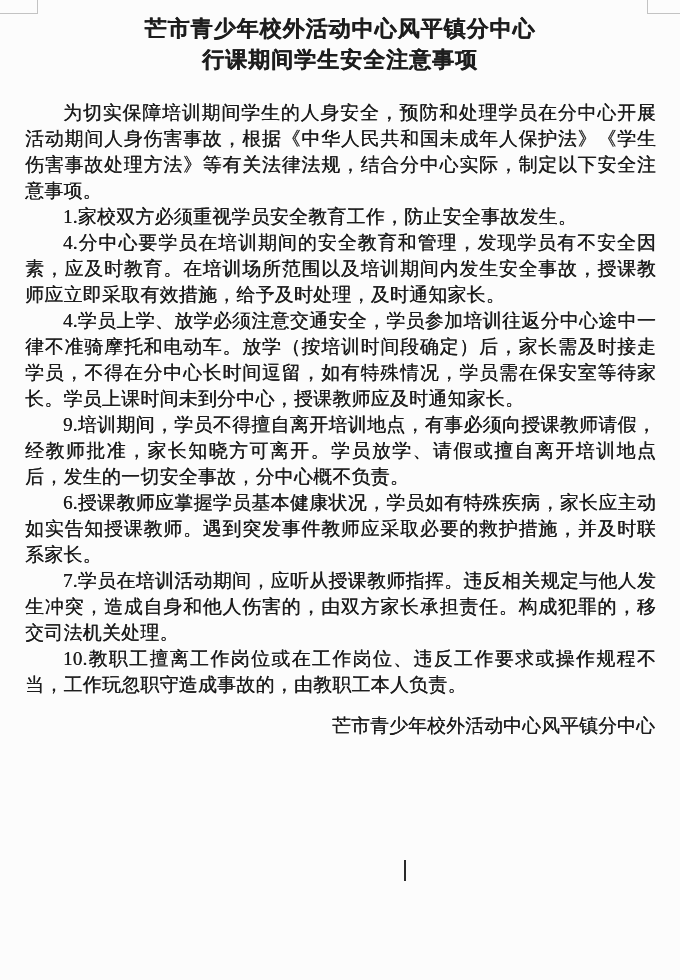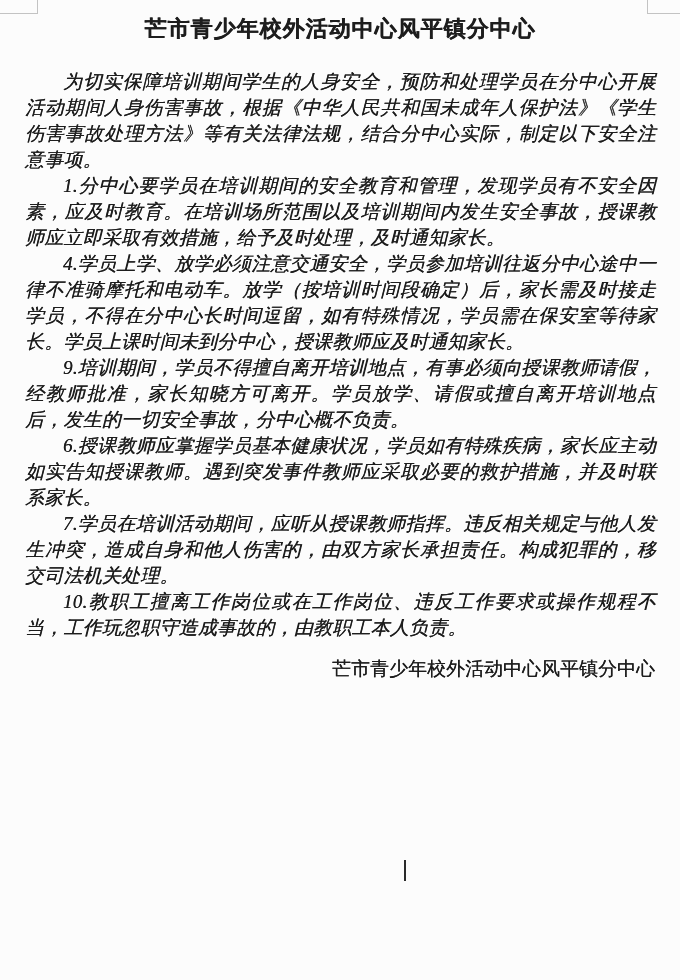--- a/index.html
+++ b/index.html
@@ -76,6 +76,7 @@
 
   <div class="titles">
     <div>芒市青少年校外活动中心风平镇分中心</div>
+    <div>行课期间学生安全注意事项</div>
   </div>
 
   <div class="content">

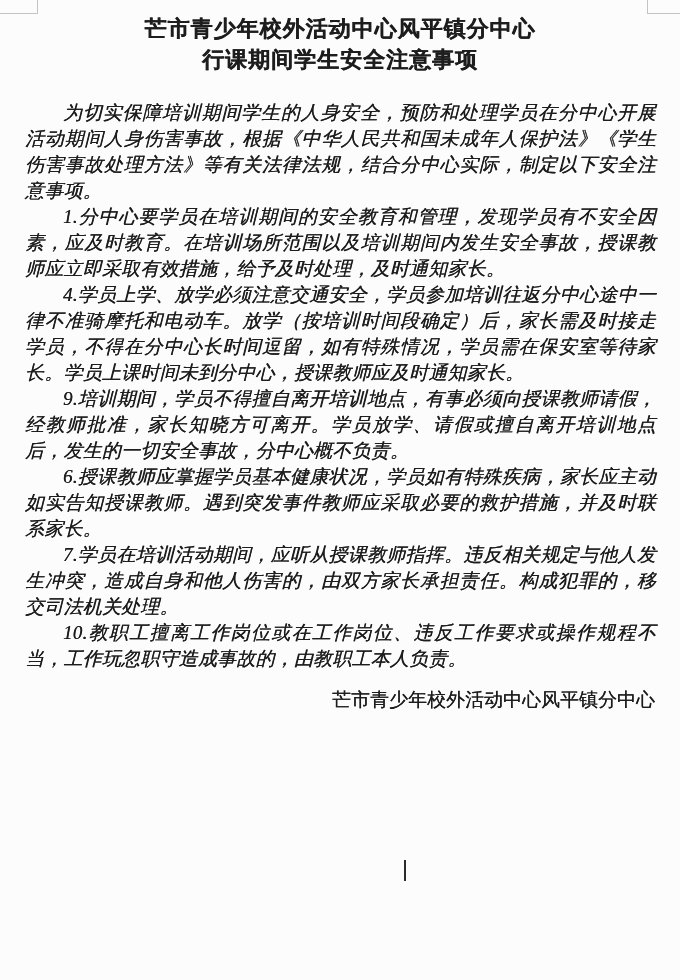--- a/index.html
+++ b/index.html
@@ -37,7 +37,6 @@
   .content {
     margin-top: 25px;
     padding: 0 24px 0 25px;
-    font-style: italic;
   }
   .para {
     margin: 0;

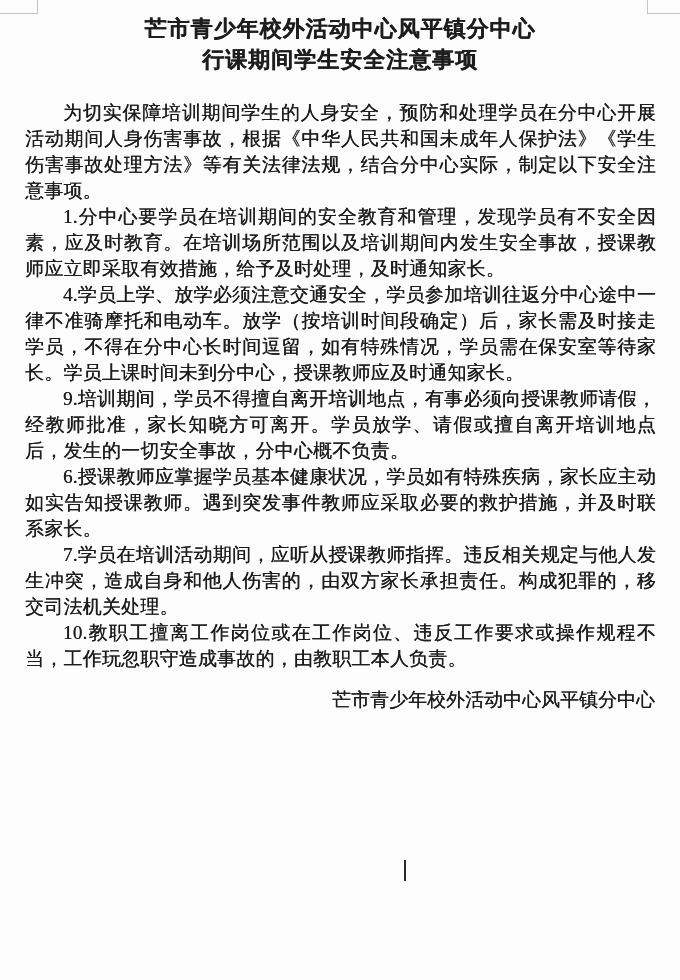--- a/index.html
+++ b/index.html
@@ -80,6 +80,7 @@
 
   <div class="content">
     <p class="para">为切实保障培训期间学生的人身安全，预防和处理学员在分中心开展活动期间人身伤害事故，根据《中华人民共和国未成年人保护法》《学生伤害事故处理方法》等有关法律法规，结合分中心实际，制定以下安全注意事项。</p>
+    <p class="para">1.家校双方必须重视学员安全教育工作，防止安全事故发生。</p>
     <p class="para">1.分中心要学员在培训期间的安全教育和管理，发现学员有不安全因素，应及时教育。在培训场所范围以及培训期间内发生安全事故，授课教师应立即采取有效措施，给予及时处理，及时通知家长。</p>
     <p class="para">4.学员上学、放学必须注意交通安全，学员参加培训往返分中心途中一律不准骑摩托和电动车。放学（按培训时间段确定）后，家长需及时接走学员，不得在分中心长时间逗留，如有特殊情况，学员需在保安室等待家长。学员上课时间未到分中心，授课教师应及时通知家长。</p>
     <p class="para">9.培训期间，学员不得擅自离开培训地点，有事必须向授课教师请假，经教师批准，家长知晓方可离开。学员放学、请假或擅自离开培训地点后，发生的一切安全事故，分中心概不负责。</p>

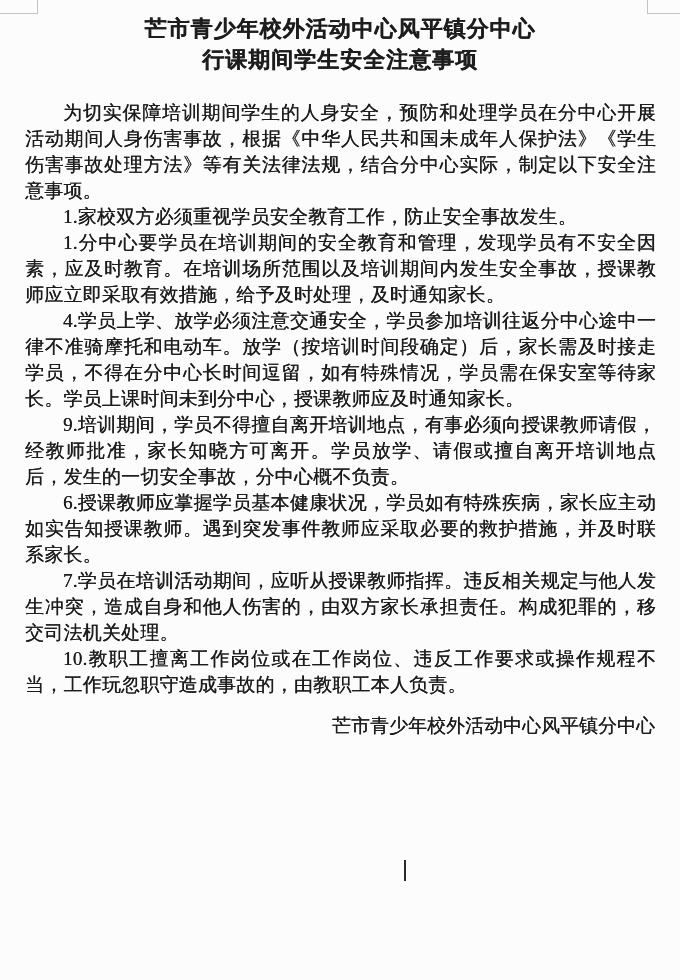--- a/index.html
+++ b/index.html
@@ -81,7 +81,7 @@
   <div class="content">
     <p class="para">为切实保障培训期间学生的人身安全，预防和处理学员在分中心开展活动期间人身伤害事故，根据《中华人民共和国未成年人保护法》《学生伤害事故处理方法》等有关法律法规，结合分中心实际，制定以下安全注意事项。</p>
     <p class="para">1.家校双方必须重视学员安全教育工作，防止安全事故发生。</p>
-    <p class="para">1.分中心要学员在培训期间的安全教育和管理，发现学员有不安全因素，应及时教育。在培训场所范围以及培训期间内发生安全事故，授课教师应立即采取有效措施，给予及时处理，及时通知家长。</p>
+    <p class="para">4.分中心要学员在培训期间的安全教育和管理，发现学员有不安全因素，应及时教育。在培训场所范围以及培训期间内发生安全事故，授课教师应立即采取有效措施，给予及时处理，及时通知家长。</p>
     <p class="para">4.学员上学、放学必须注意交通安全，学员参加培训往返分中心途中一律不准骑摩托和电动车。放学（按培训时间段确定）后，家长需及时接走学员，不得在分中心长时间逗留，如有特殊情况，学员需在保安室等待家长。学员上课时间未到分中心，授课教师应及时通知家长。</p>
     <p class="para">9.培训期间，学员不得擅自离开培训地点，有事必须向授课教师请假，经教师批准，家长知晓方可离开。学员放学、请假或擅自离开培训地点后，发生的一切安全事故，分中心概不负责。</p>
     <p class="para">6.授课教师应掌握学员基本健康状况，学员如有特殊疾病，家长应主动如实告知授课教师。遇到突发事件教师应采取必要的救护措施，并及时联系家长。</p>

